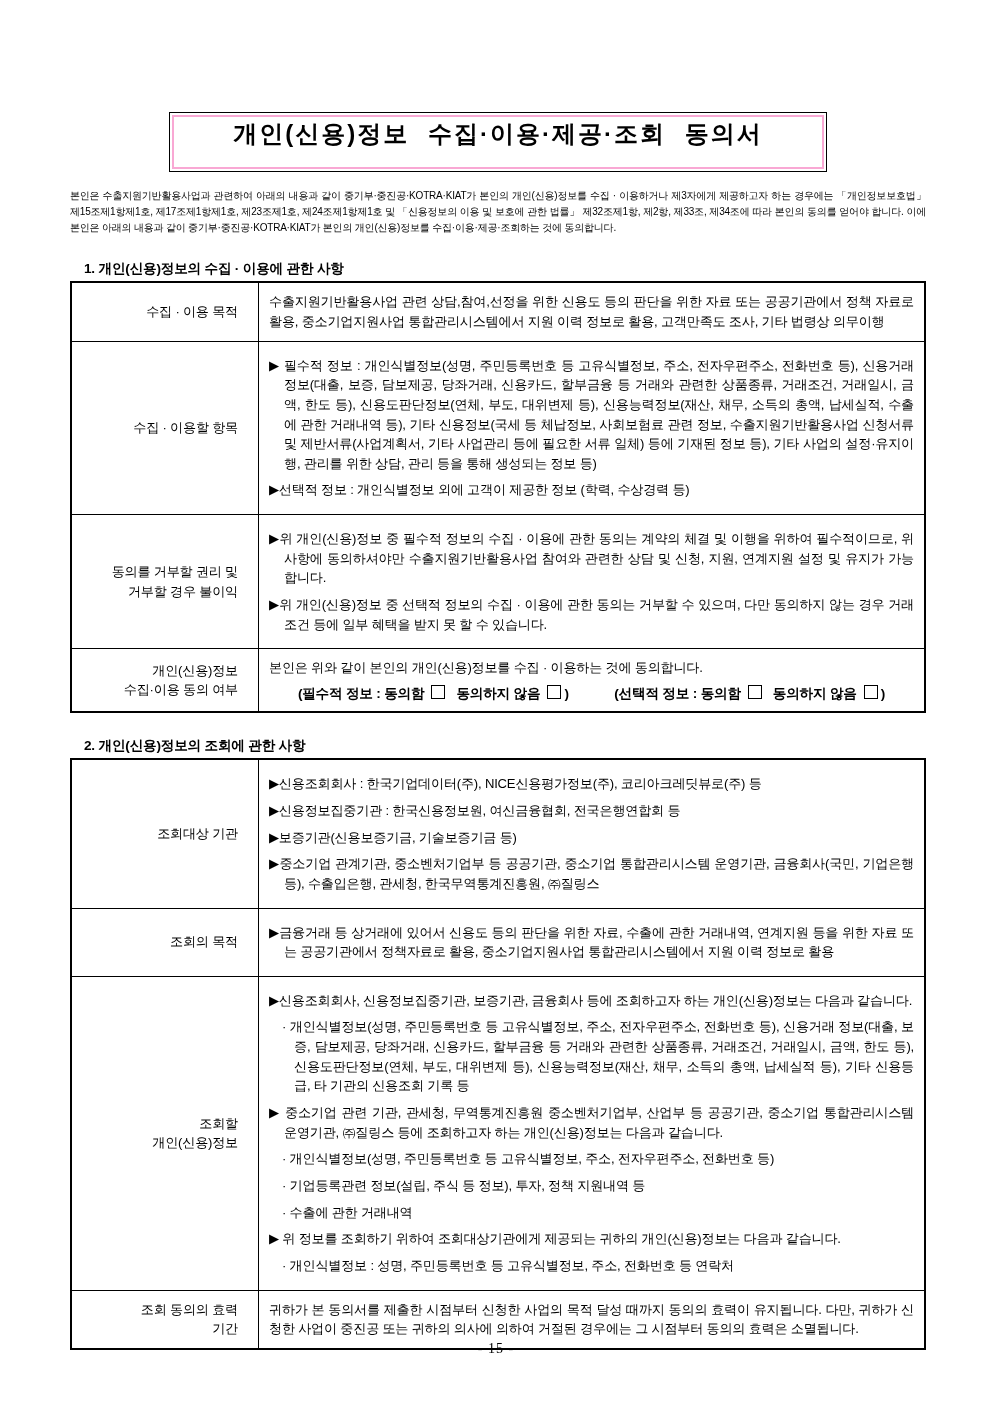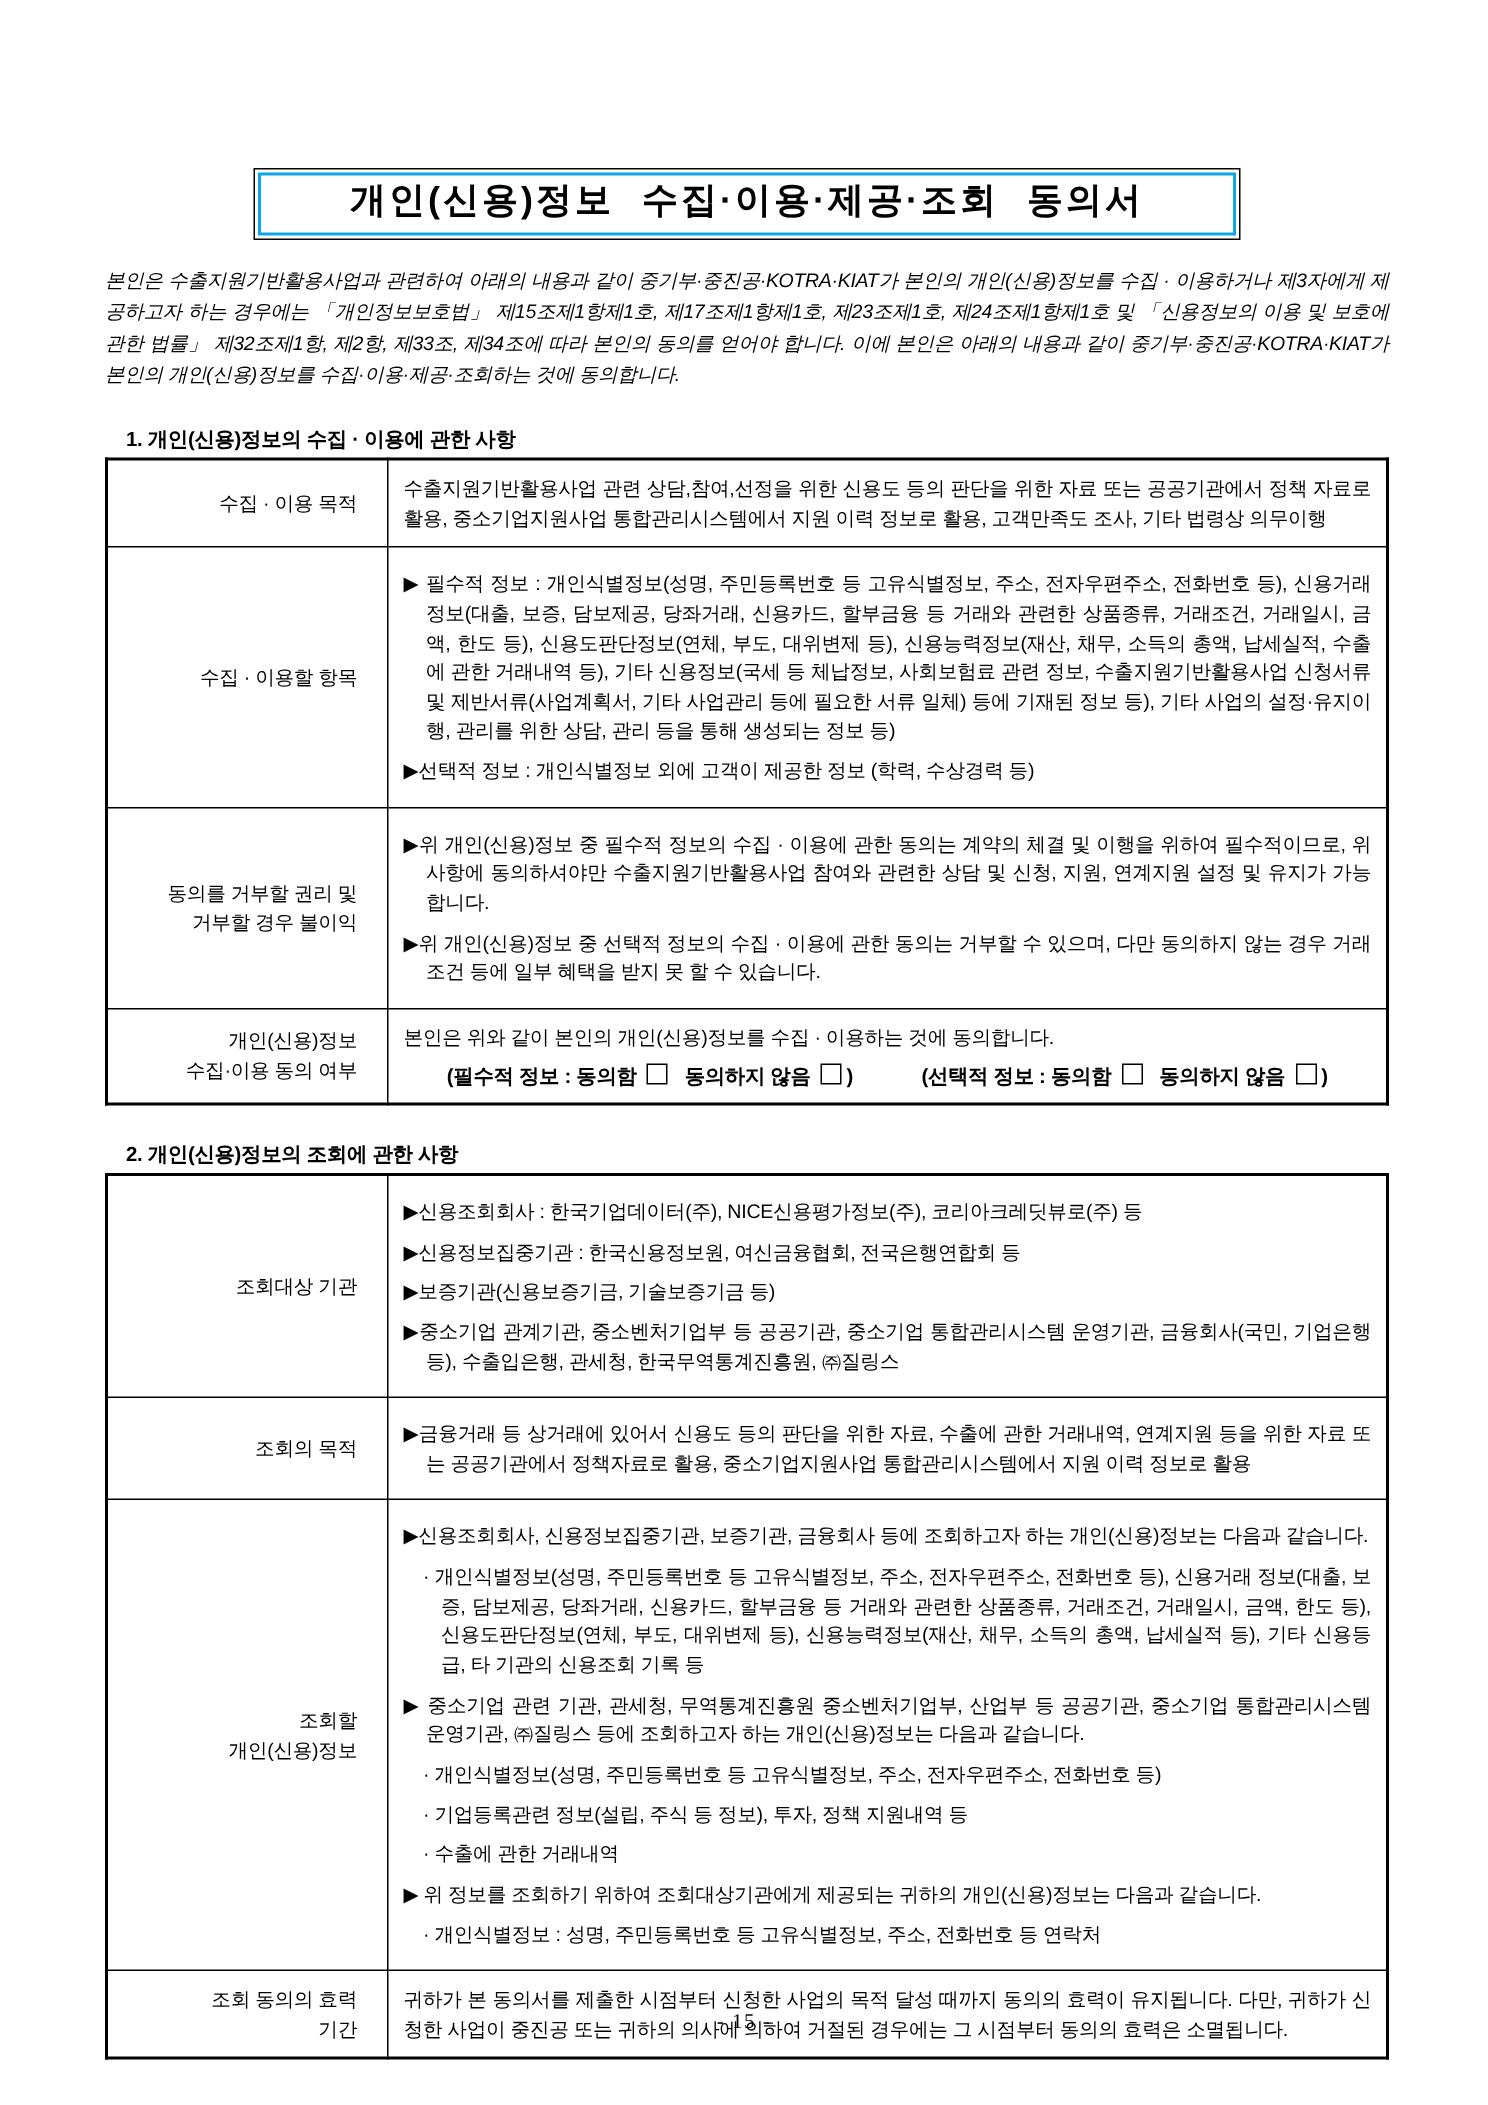--- a/index.html
+++ b/index.html
@@ -13,7 +13,7 @@
   }
   
   .title-outer{width:652px;margin:0 auto;border:1px solid #000;padding:2px;}
-  .title-inner{border:2px solid #0ea5e9;text-align:center;padding:3px 0 6px 0;}
+  .title-inner{border:2px solid #f9a8d4;text-align:center;padding:3px 0 18px 0;}
   .title{
     margin:0;font-size:24px;font-weight:bold;
     letter-spacing:2px;word-spacing:10px;line-height:1.2;

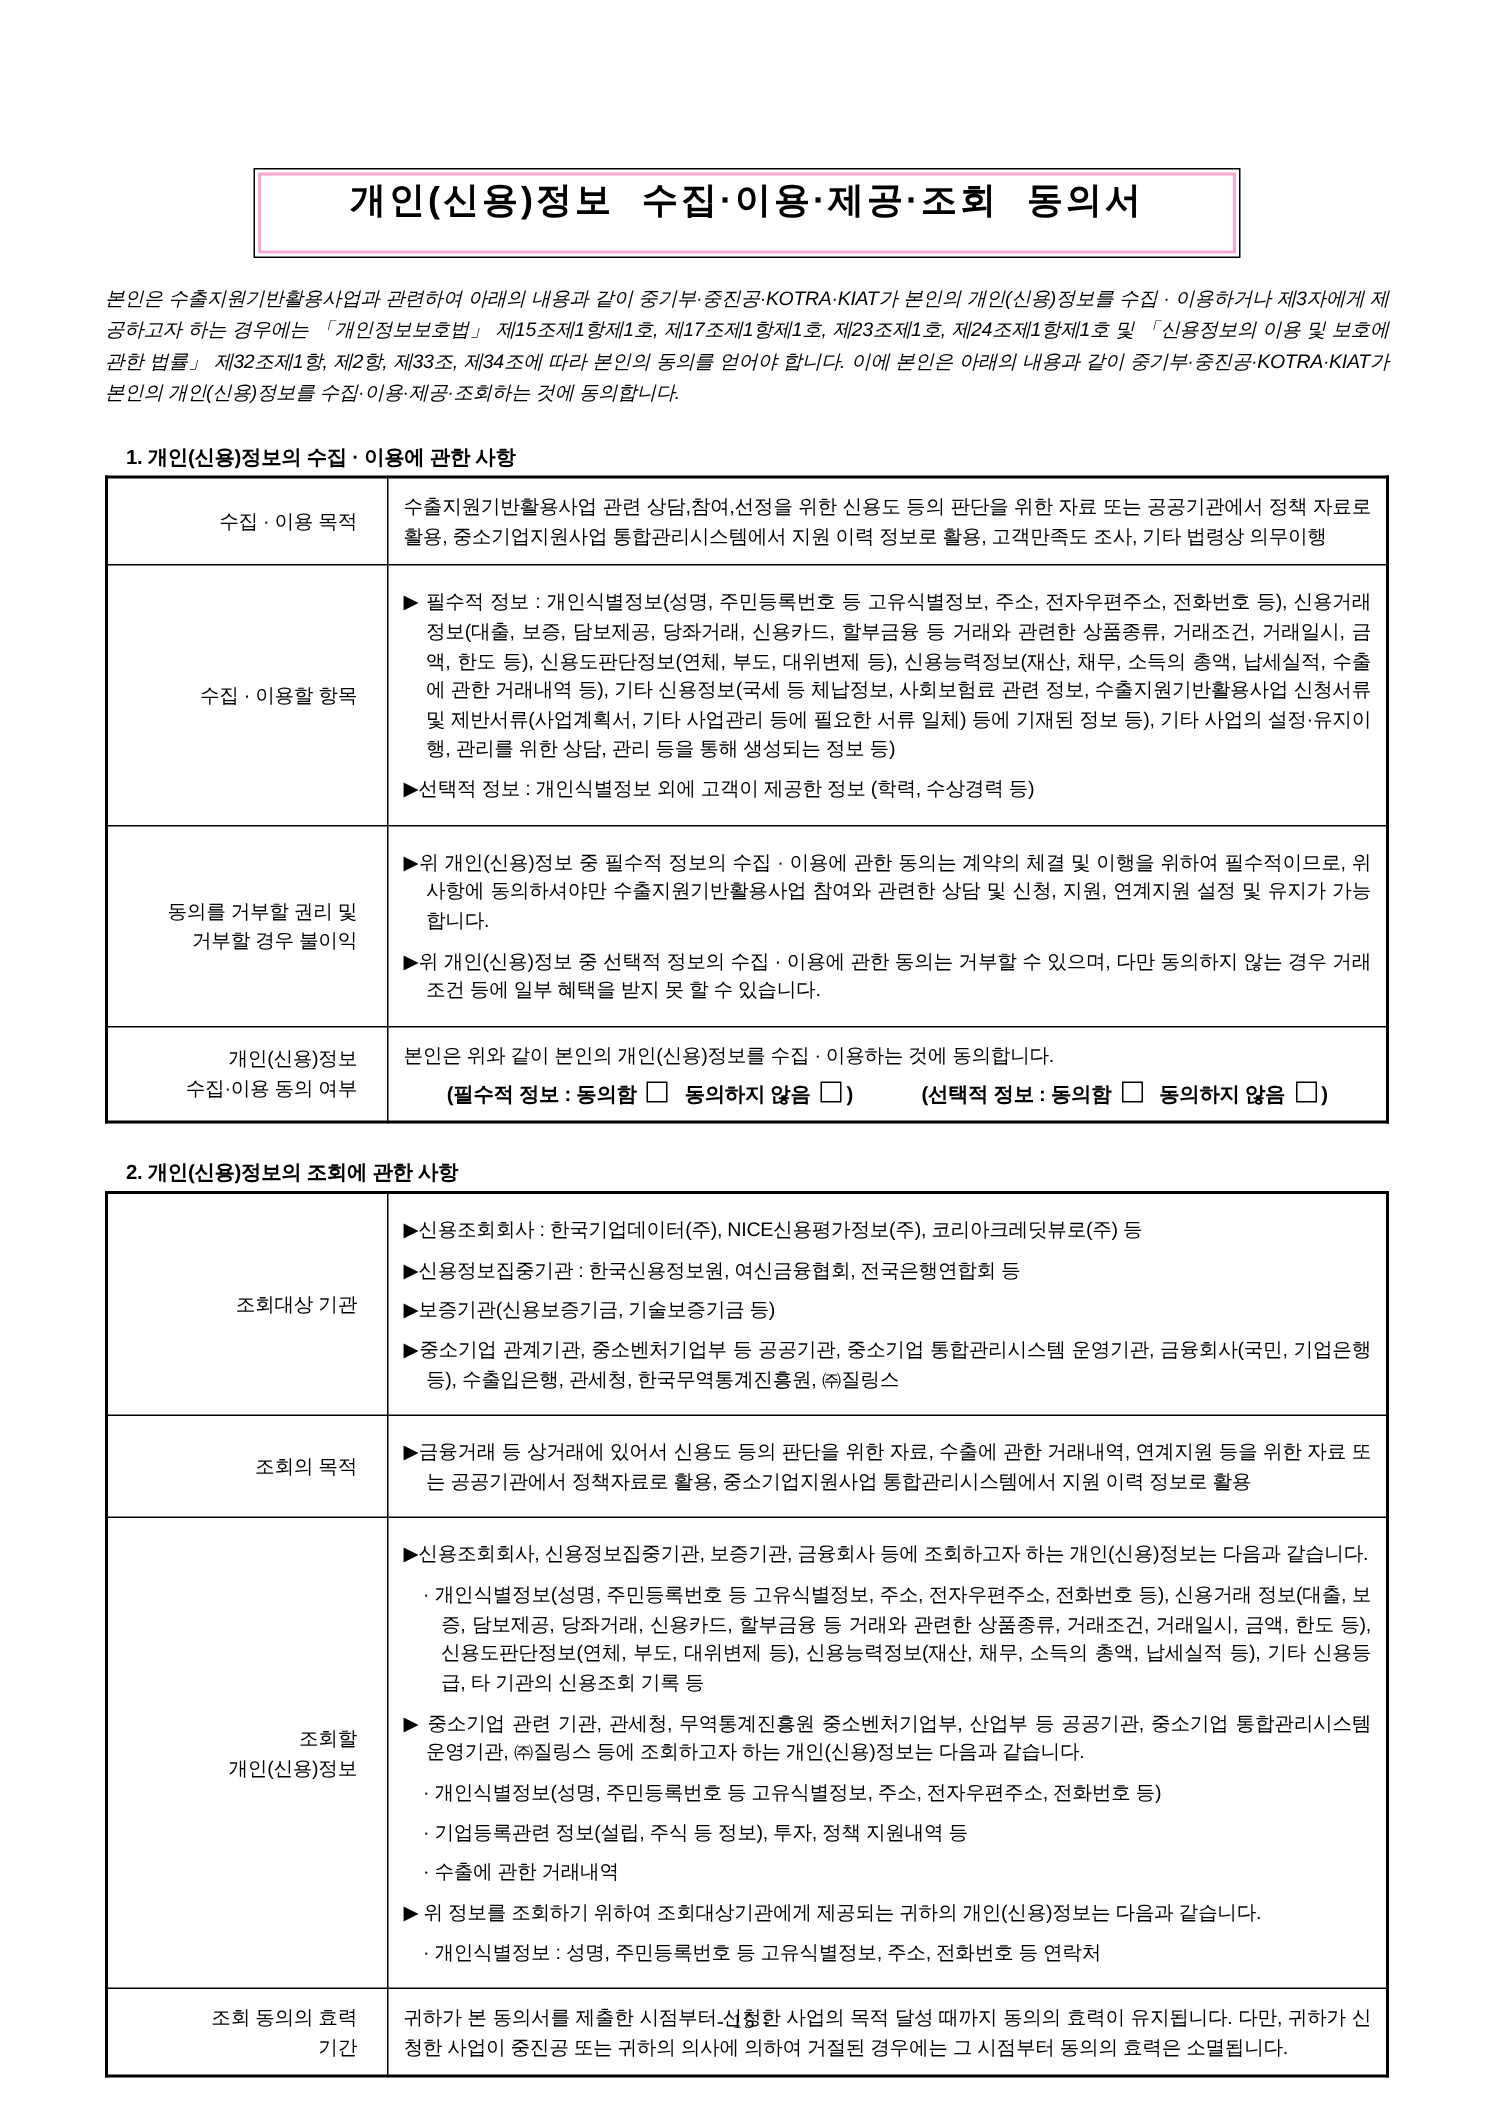--- a/index.html
+++ b/index.html
@@ -23,8 +23,8 @@
     font-size:14.5px;font-weight:bold;letter-spacing:-0.3px;
   }
   .intro{
-    margin:16px 0 0 0;font-size:13px;line-height:1.62;
-    text-align:justify;letter-spacing:-0.2px;font-style:italic;
+    margin:16px 0 0 0;font-size:10px;line-height:1.62;
+    text-align:justify;letter-spacing:-0.2px;
   }
   
   .sec-heading{

